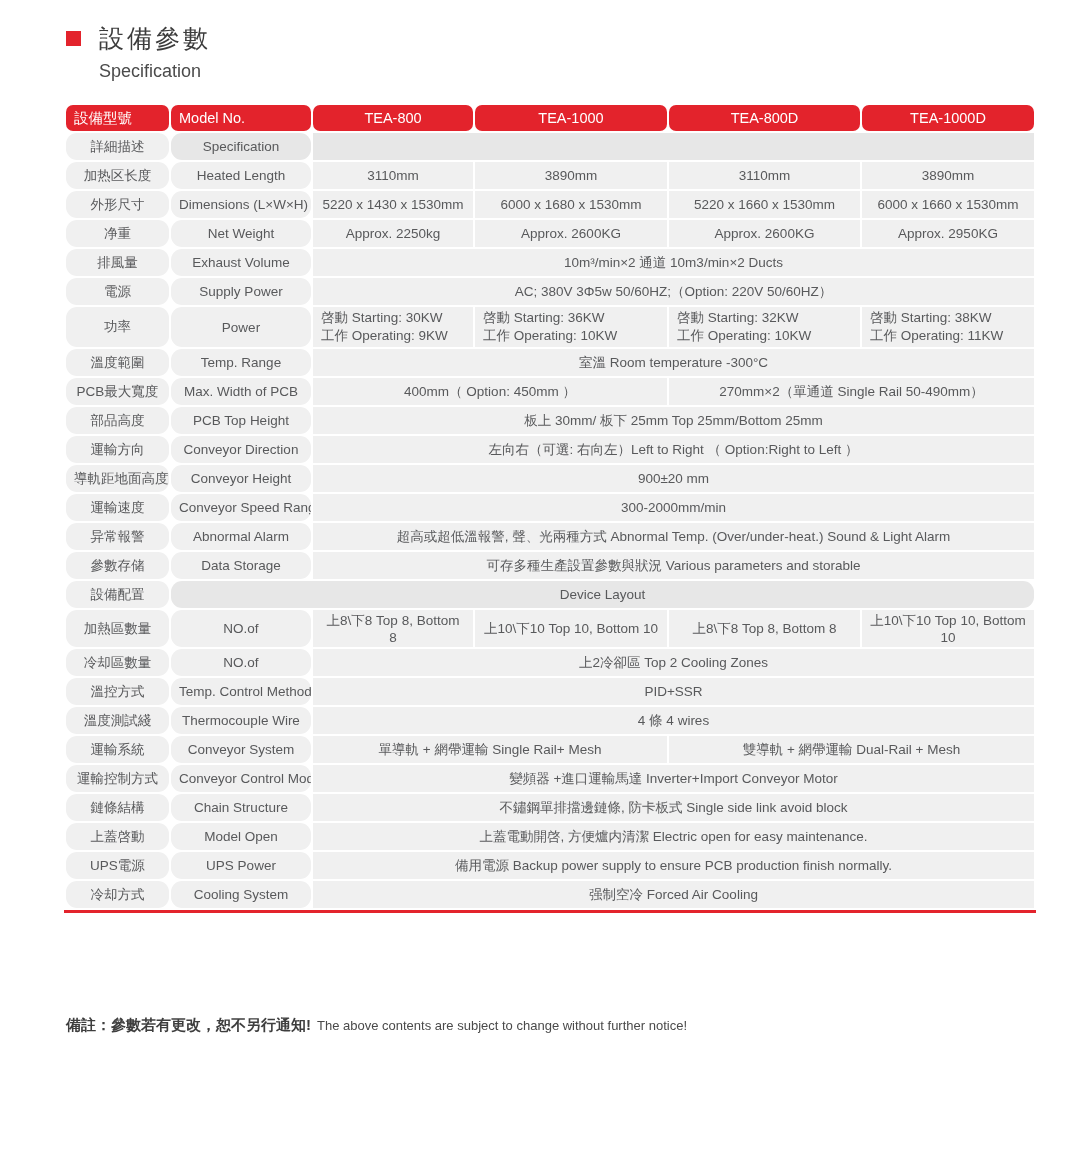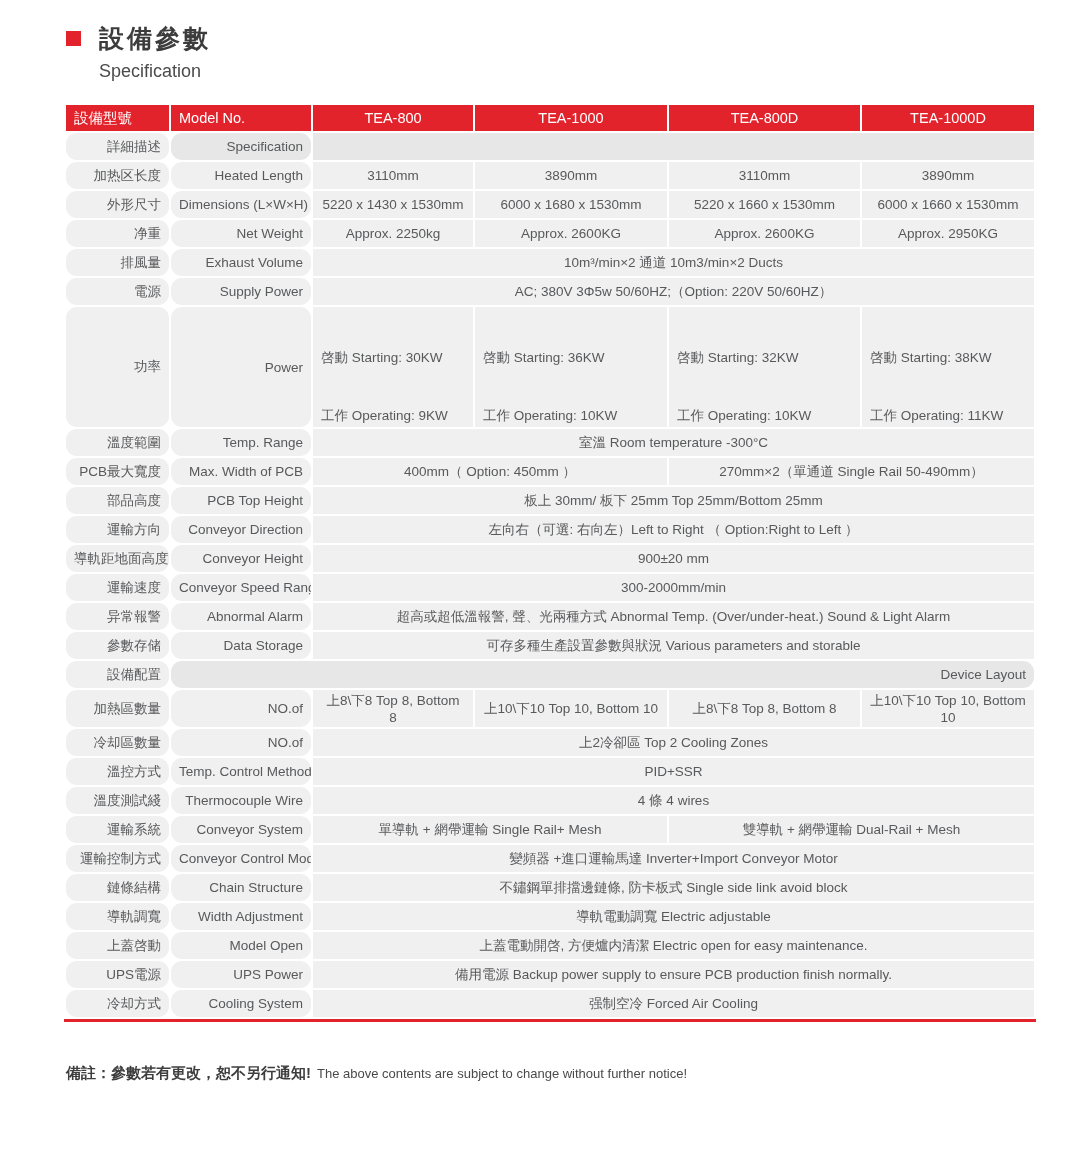--- a/index.html
+++ b/index.html
@@ -10,7 +10,7 @@
   .title-block{position:absolute;top:22px;left:66px;}
   .title-row{display:flex;align-items:center;}
   .bullet{width:15px;height:15px;background:#E3232C;margin-right:18px;}
-  .page-title{font-size:25px;color:#3C3C3C;font-weight:700;letter-spacing:3px;margin:0;}
+  .page-title{font-size:25px;color:#3C3C3C;font-weight:400;letter-spacing:3px;margin:0;}
   .subtitle{margin:6px 0 0 33px;font-size:18px;color:#4B4B4B;font-weight:400;}
 
   table.spec{

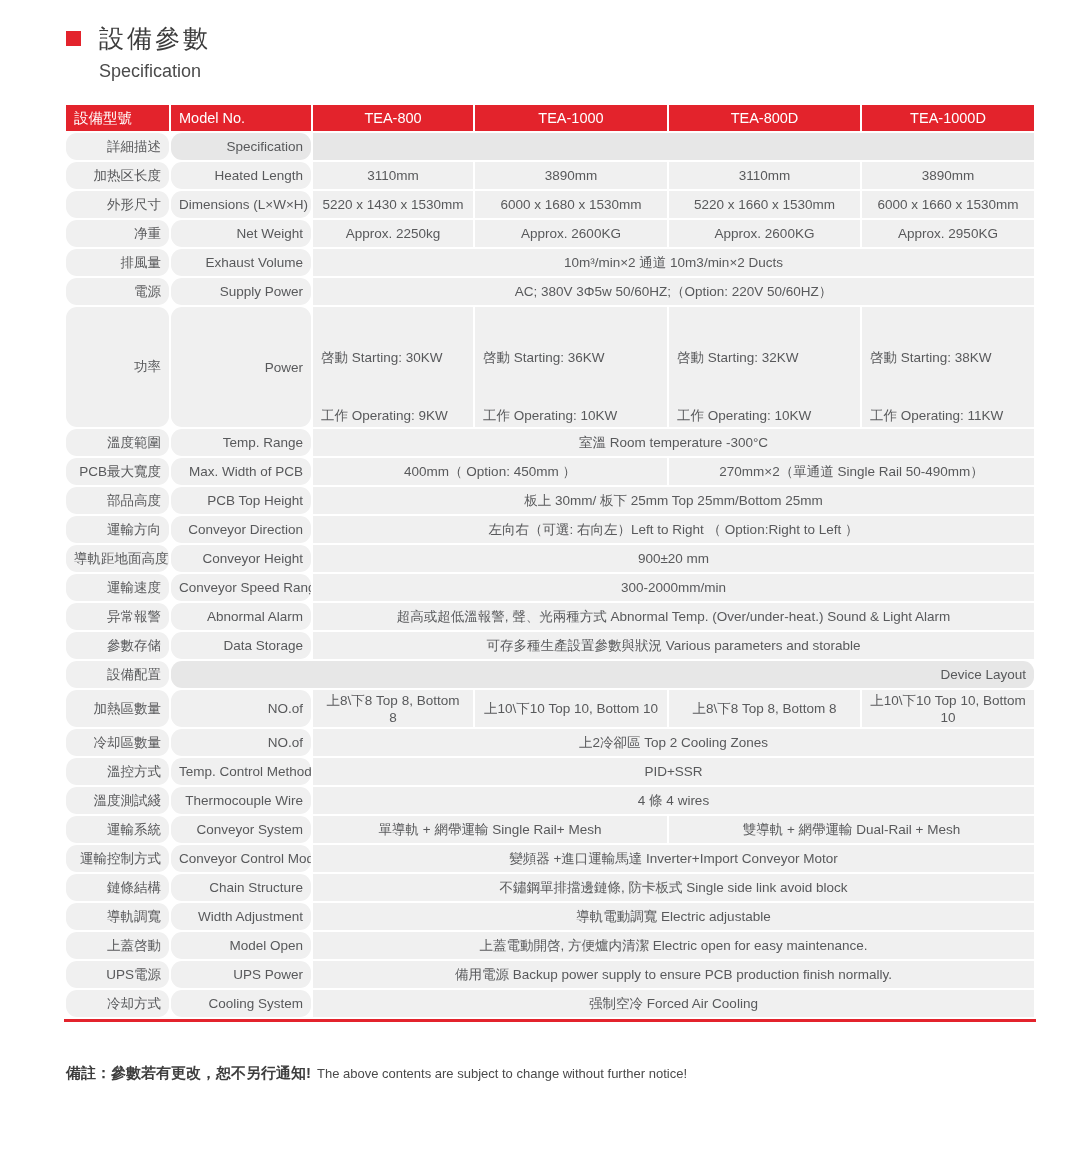--- a/index.html
+++ b/index.html
@@ -21,7 +21,7 @@
   th{
     background:#E3232C;color:#ffffff;font-weight:400;font-size:14.5px;
     height:26px;padding:1px 8px;text-align:center;box-sizing:border-box;
-    overflow:hidden;white-space:nowrap;
+    overflow:hidden;white-space:nowrap;border-radius:7px;
   }
   th.lbl{text-align:left;}
   td{

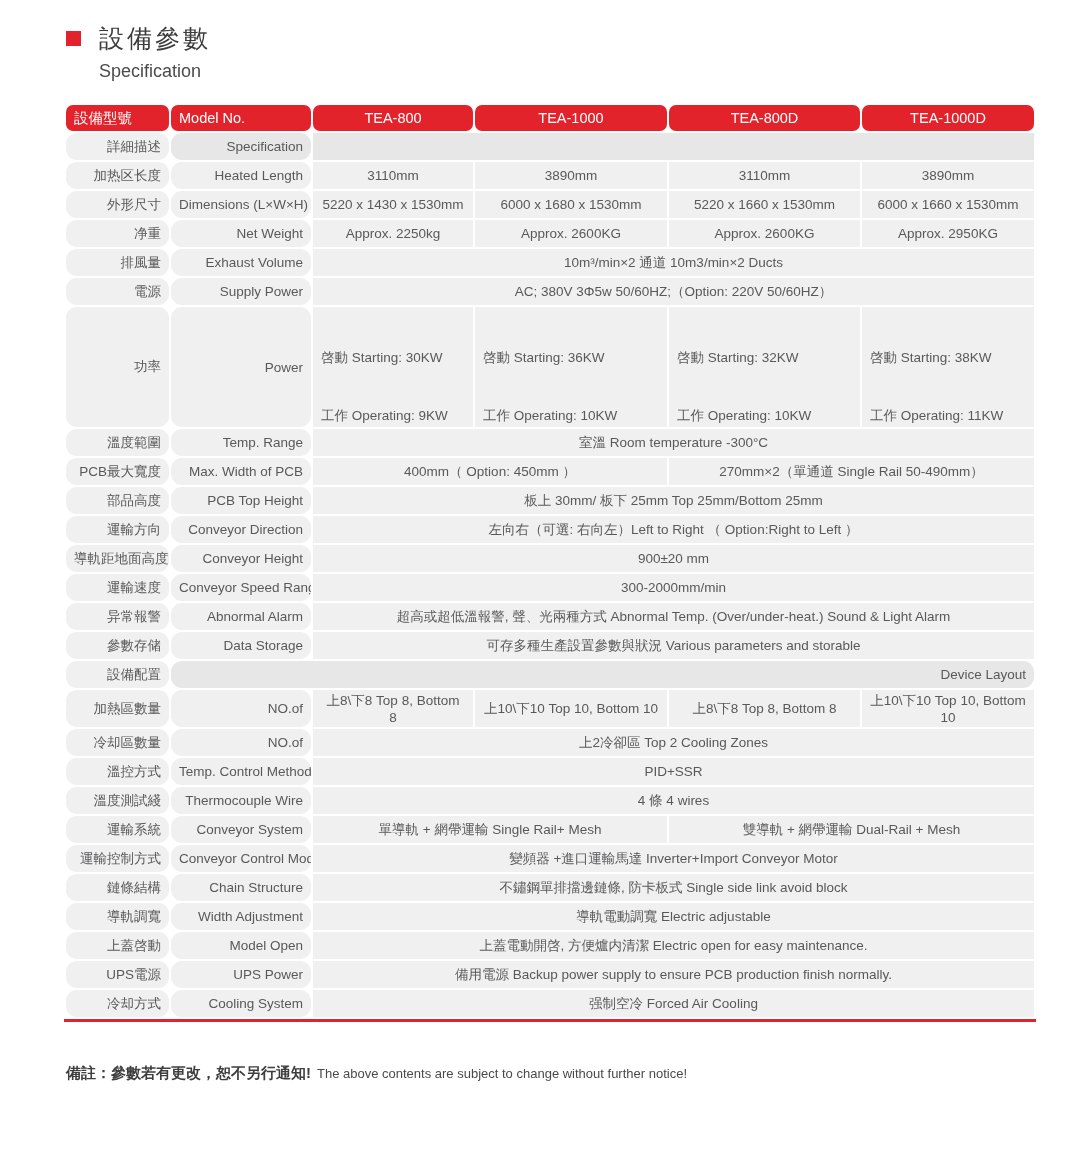--- a/index.html
+++ b/index.html
@@ -29,7 +29,7 @@
     padding:2px 8px;text-align:center;box-sizing:border-box;vertical-align:middle;
     overflow:hidden;
   }
-  td.lbl{text-align:right;white-space:nowrap;border-radius:11px;}
+  td.lbl{text-align:center;white-space:nowrap;border-radius:11px;}
   td.left{text-align:left;}
   td.dark{background:#E7E7E7;}
   td .ln{line-height:18px;margin-top:40px;}

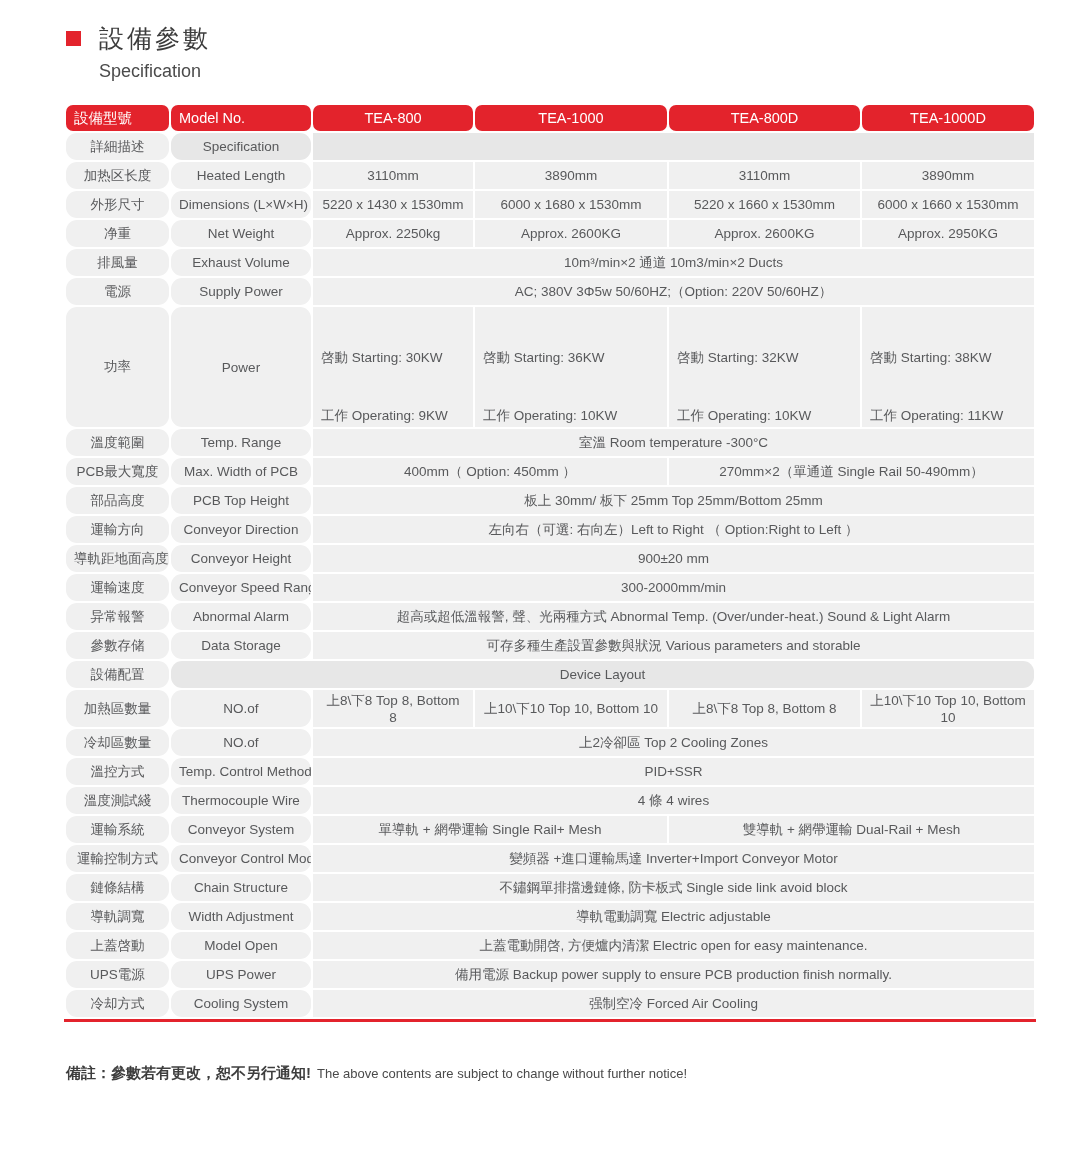--- a/index.html
+++ b/index.html
@@ -32,7 +32,7 @@
   td.lbl{text-align:center;white-space:nowrap;border-radius:11px;}
   td.left{text-align:left;}
   td.dark{background:#E7E7E7;}
-  td .ln{line-height:18px;margin-top:40px;}
+  td .ln{line-height:18px;}
   .footnote{position:absolute;top:1064px;left:66px;white-space:nowrap;}
   .footnote .zh{font-size:15px;color:#3E3E3E;font-weight:600;}
   .footnote .en{font-size:13px;color:#4A4A4A;font-weight:400;margin-left:6px;}

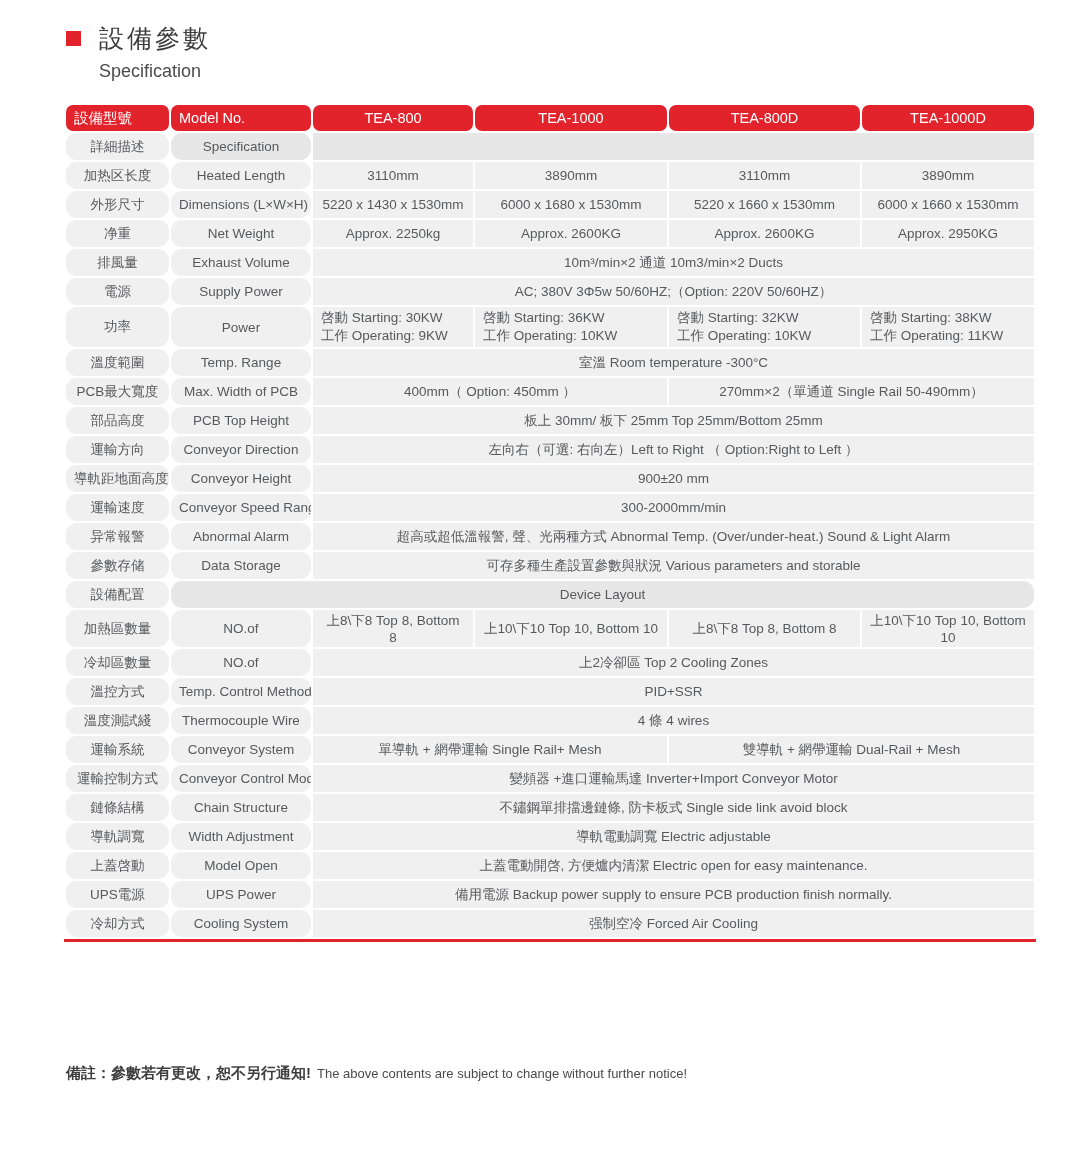--- a/index.html
+++ b/index.html
@@ -212,11 +212,6 @@
         <td colspan="4" class="">不鏽鋼單排擋邊鏈條, 防卡板式  Single side link avoid block</td>
       </tr>
       <tr>
-        <td class="lbl">導軌調寬</td>
-        <td class="lbl">Width Adjustment</td>
-        <td colspan="4" class="">導軌電動調寬  Electric adjustable</td>
-      </tr>
-      <tr>
         <td class="lbl">上蓋啓動</td>
         <td class="lbl">Model Open</td>
         <td colspan="4" class="">上蓋電動開啓, 方便爐内清潔  Electric open for easy maintenance.</td>

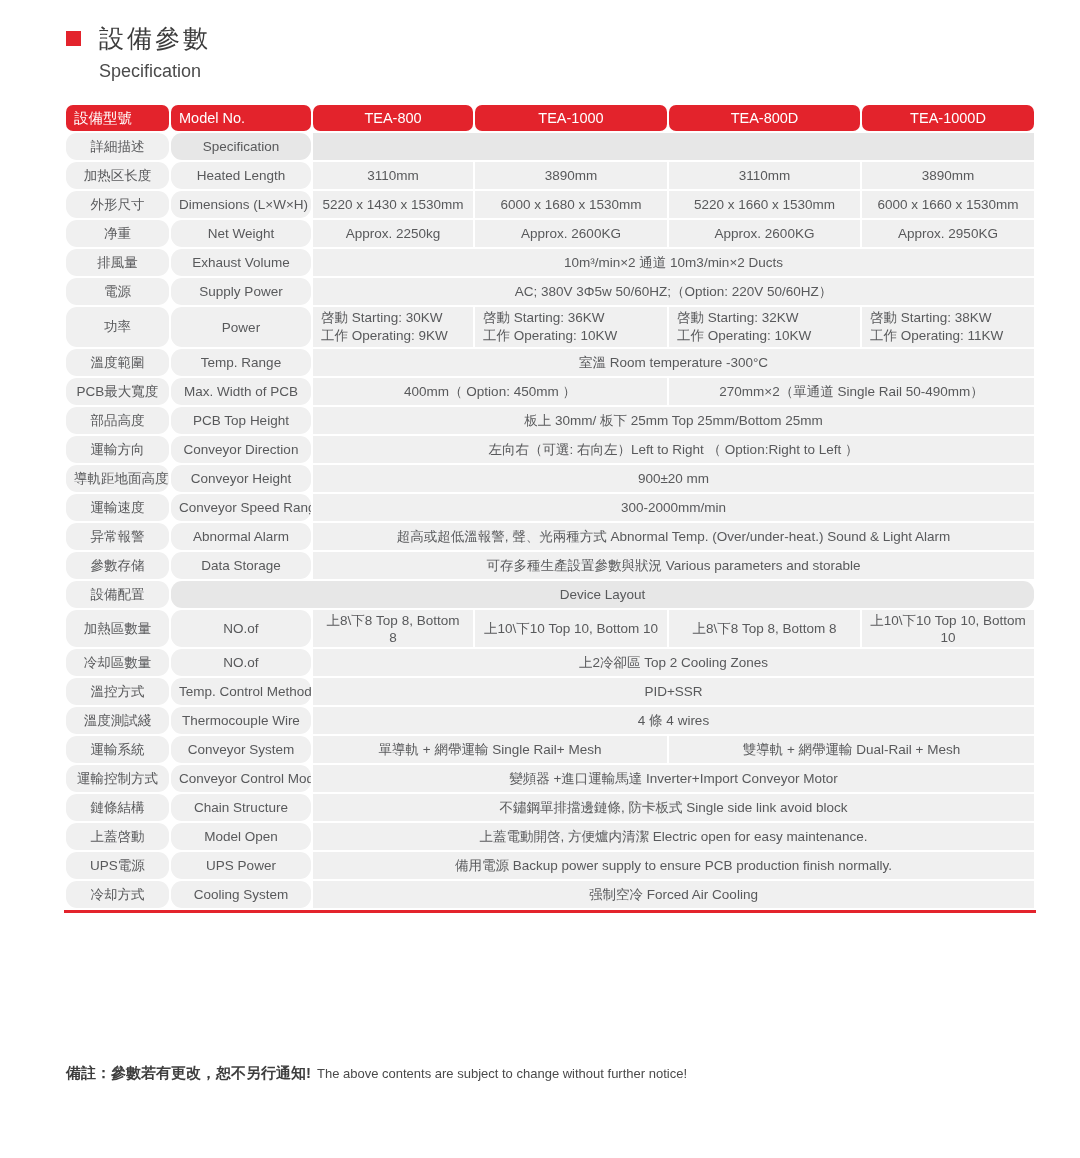--- a/index.html
+++ b/index.html
@@ -33,7 +33,7 @@
   td.left{text-align:left;}
   td.dark{background:#E7E7E7;}
   td .ln{line-height:18px;}
-  .footnote{position:absolute;top:1064px;left:66px;white-space:nowrap;}
+  .footnote{position:absolute;top:1016px;left:66px;white-space:nowrap;}
   .footnote .zh{font-size:15px;color:#3E3E3E;font-weight:600;}
   .footnote .en{font-size:13px;color:#4A4A4A;font-weight:400;margin-left:6px;}
 </style>

